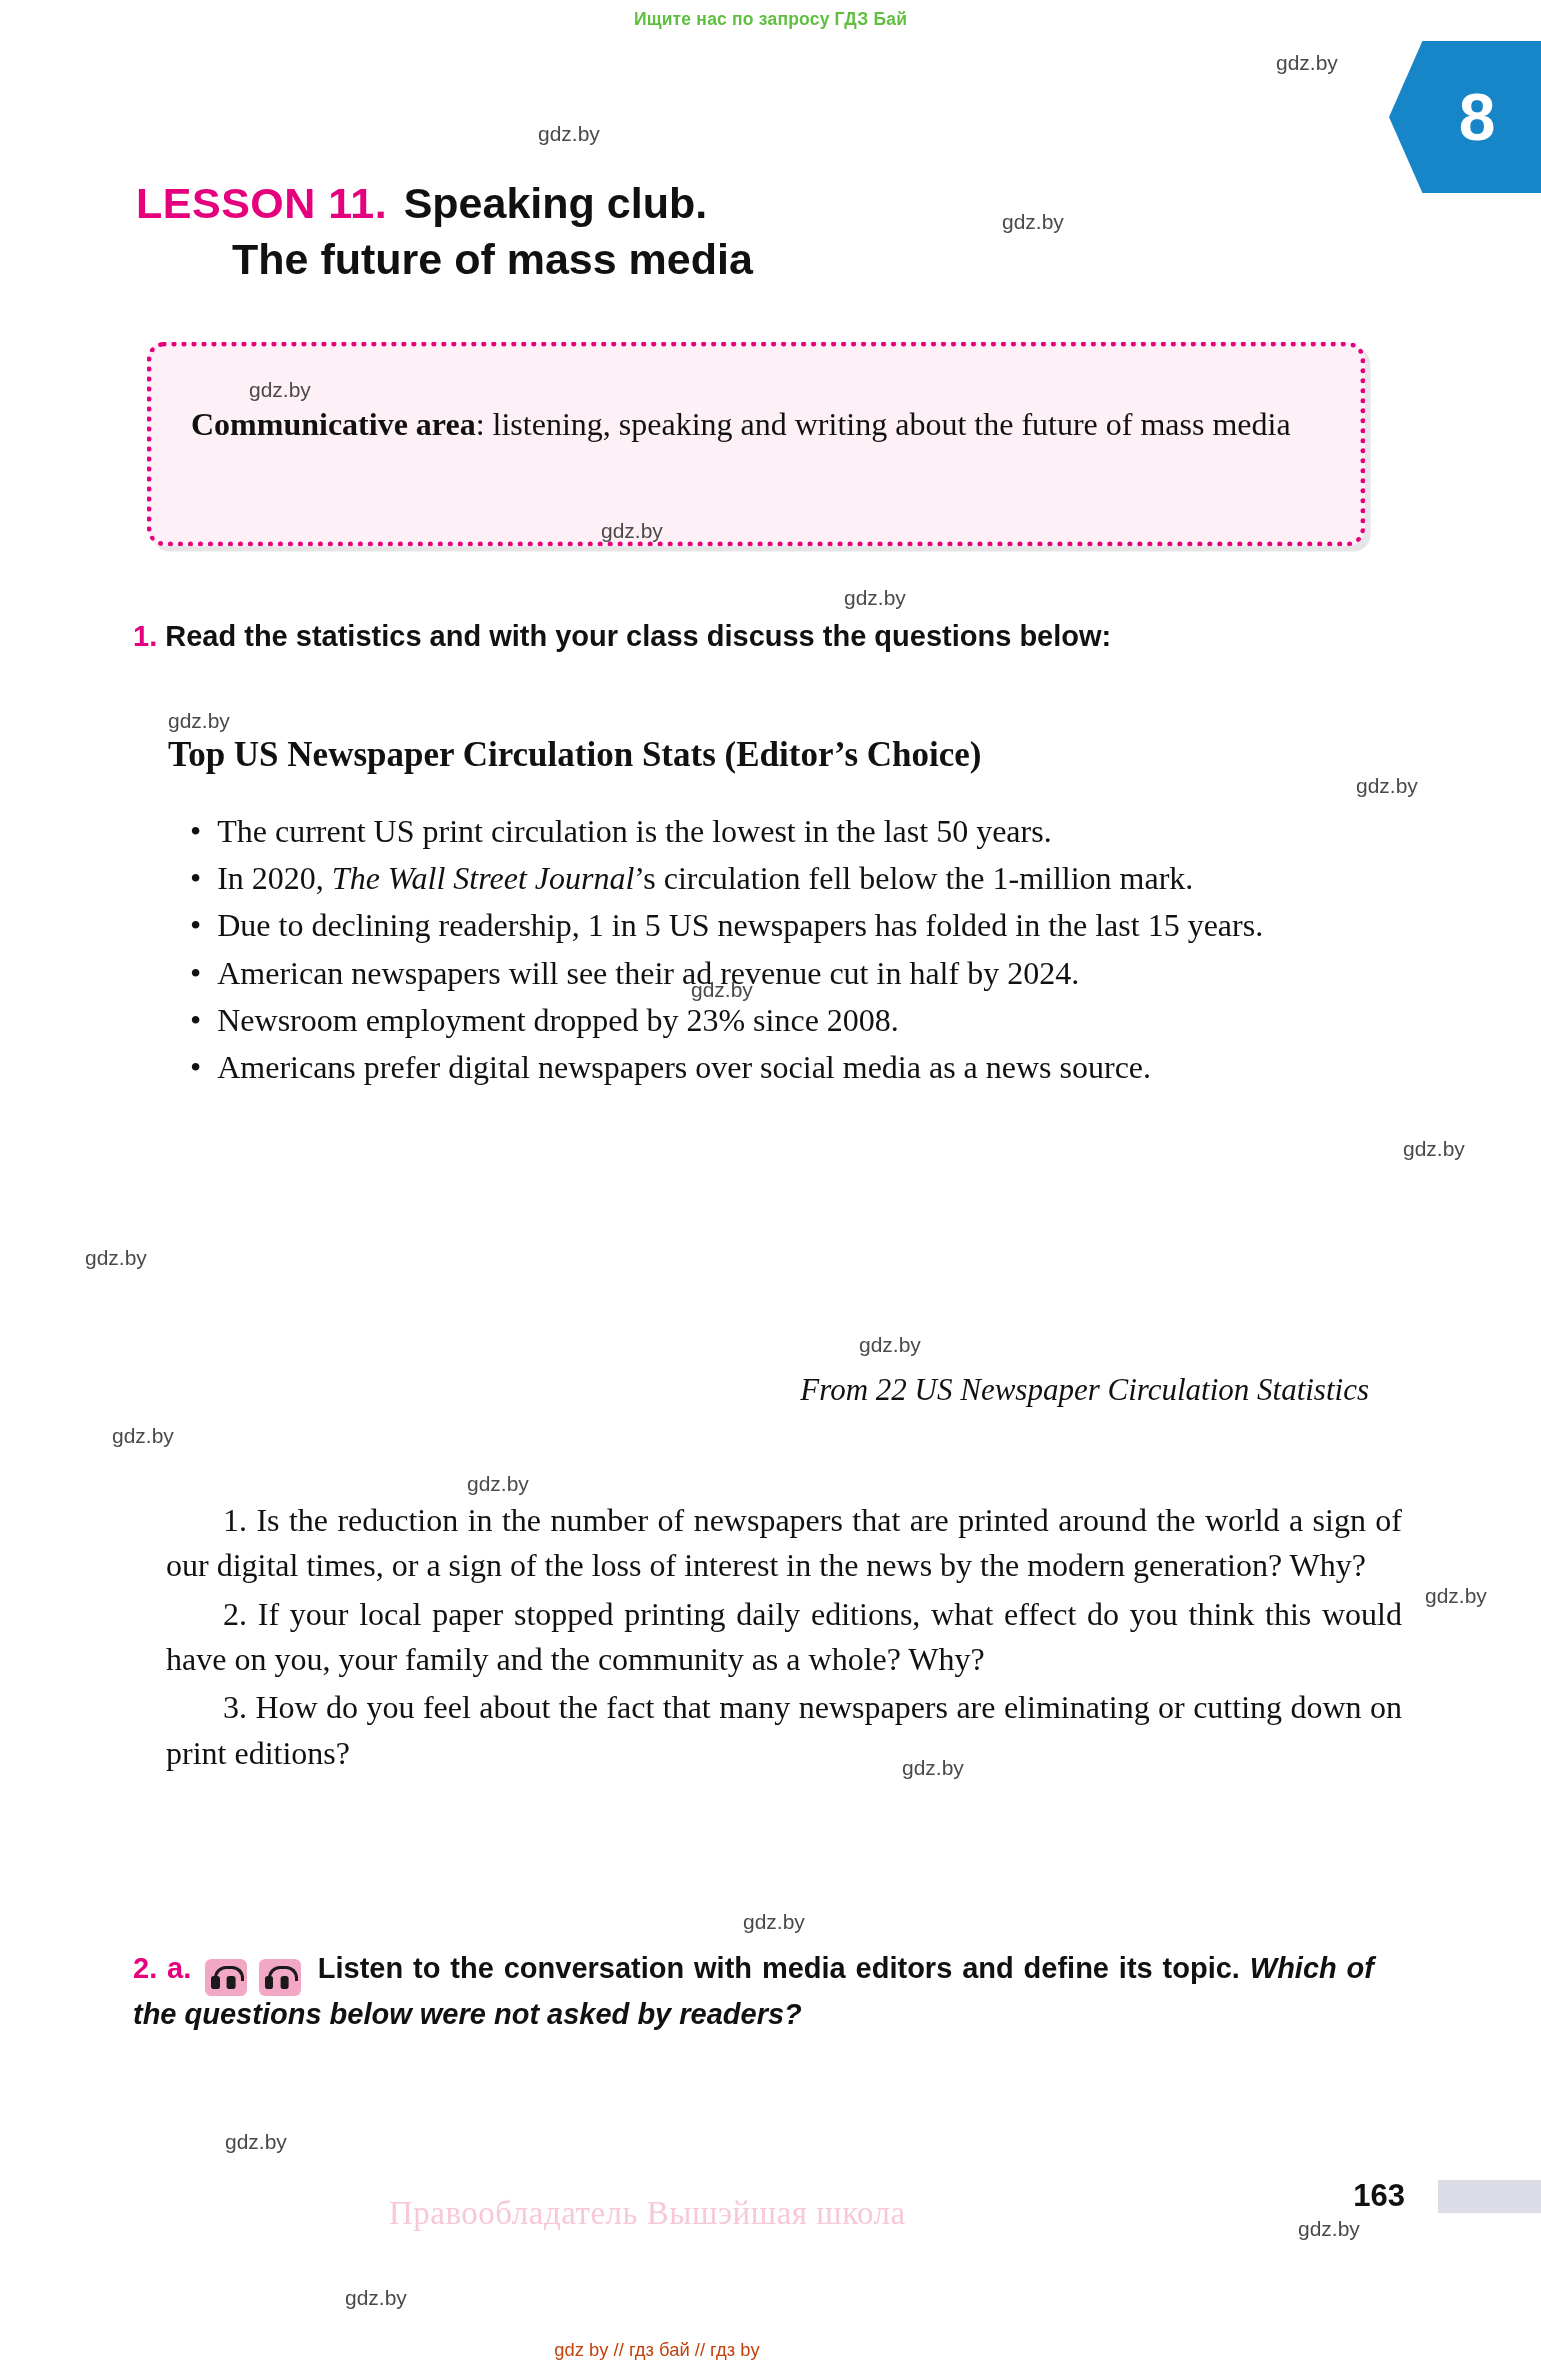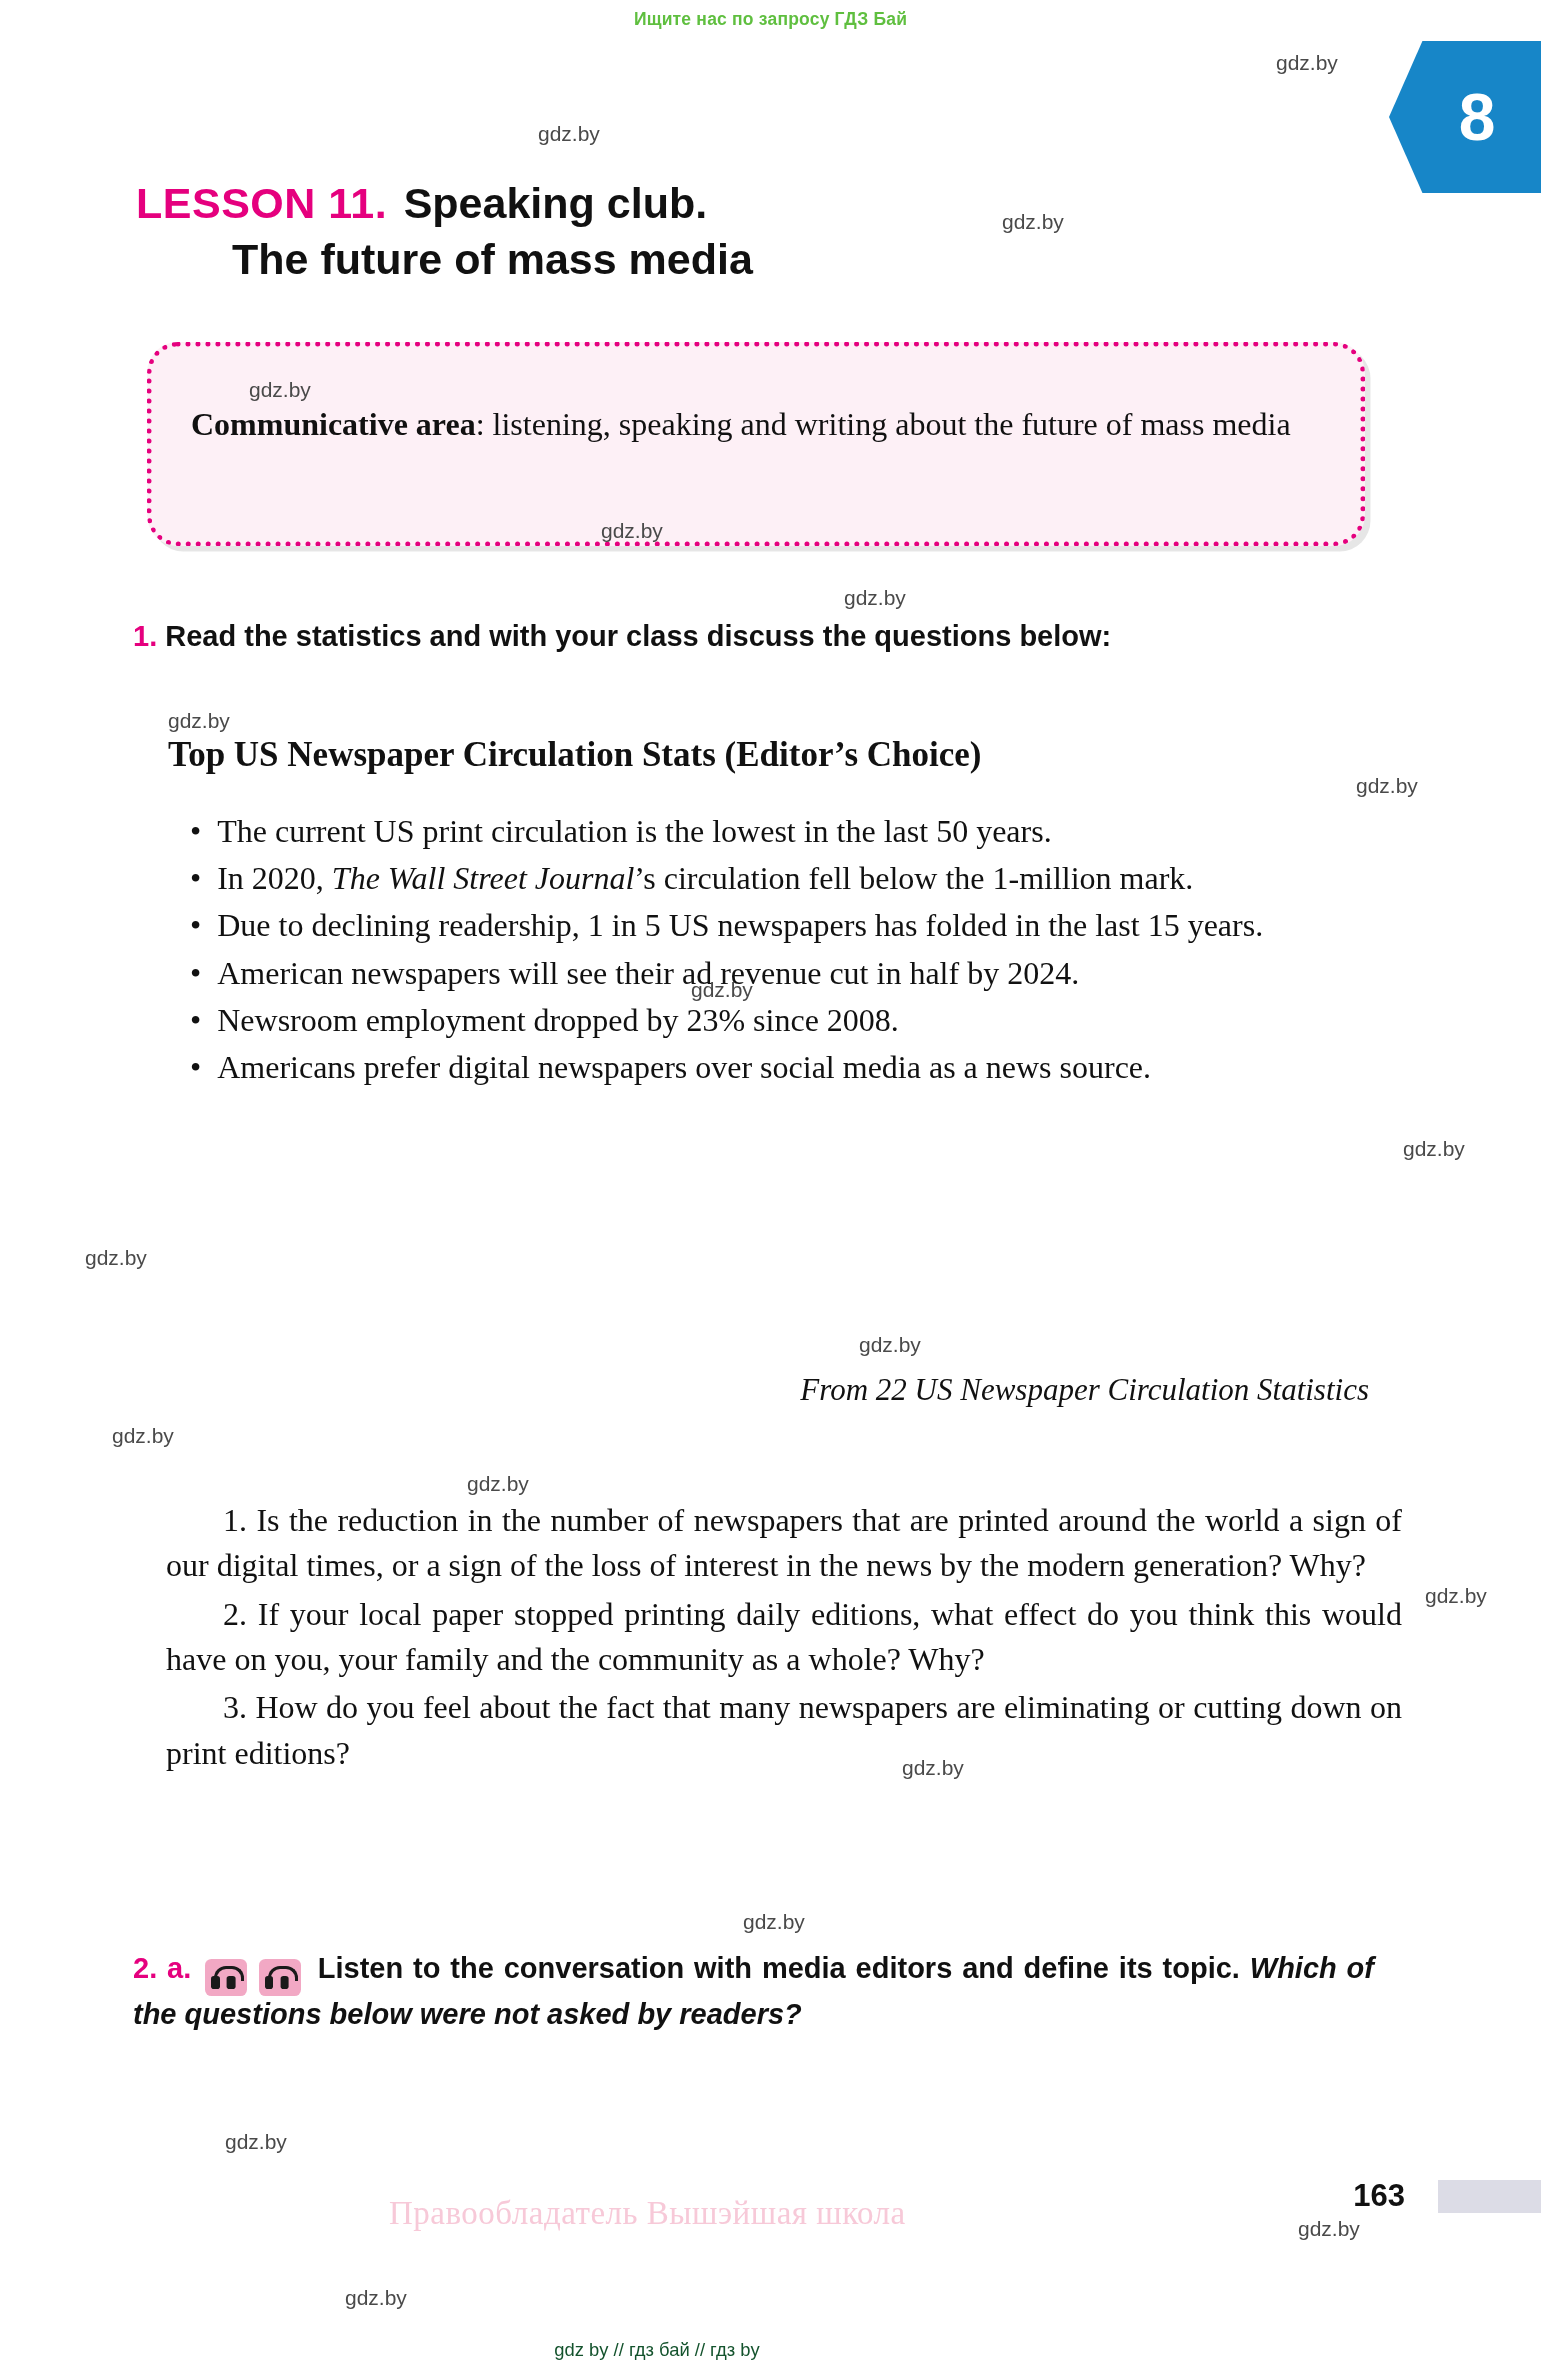--- a/index.html
+++ b/index.html
@@ -123,7 +123,7 @@
     width: 1218px;
     height: 204px;
     border: 5.5px dotted #e5007e;
-    border-radius: 31px;
+    border-radius: 17px;
     background: #fdf0f6;
     box-shadow: 5.5px 5.5px 0 rgba(200,200,200,0.45);
   }

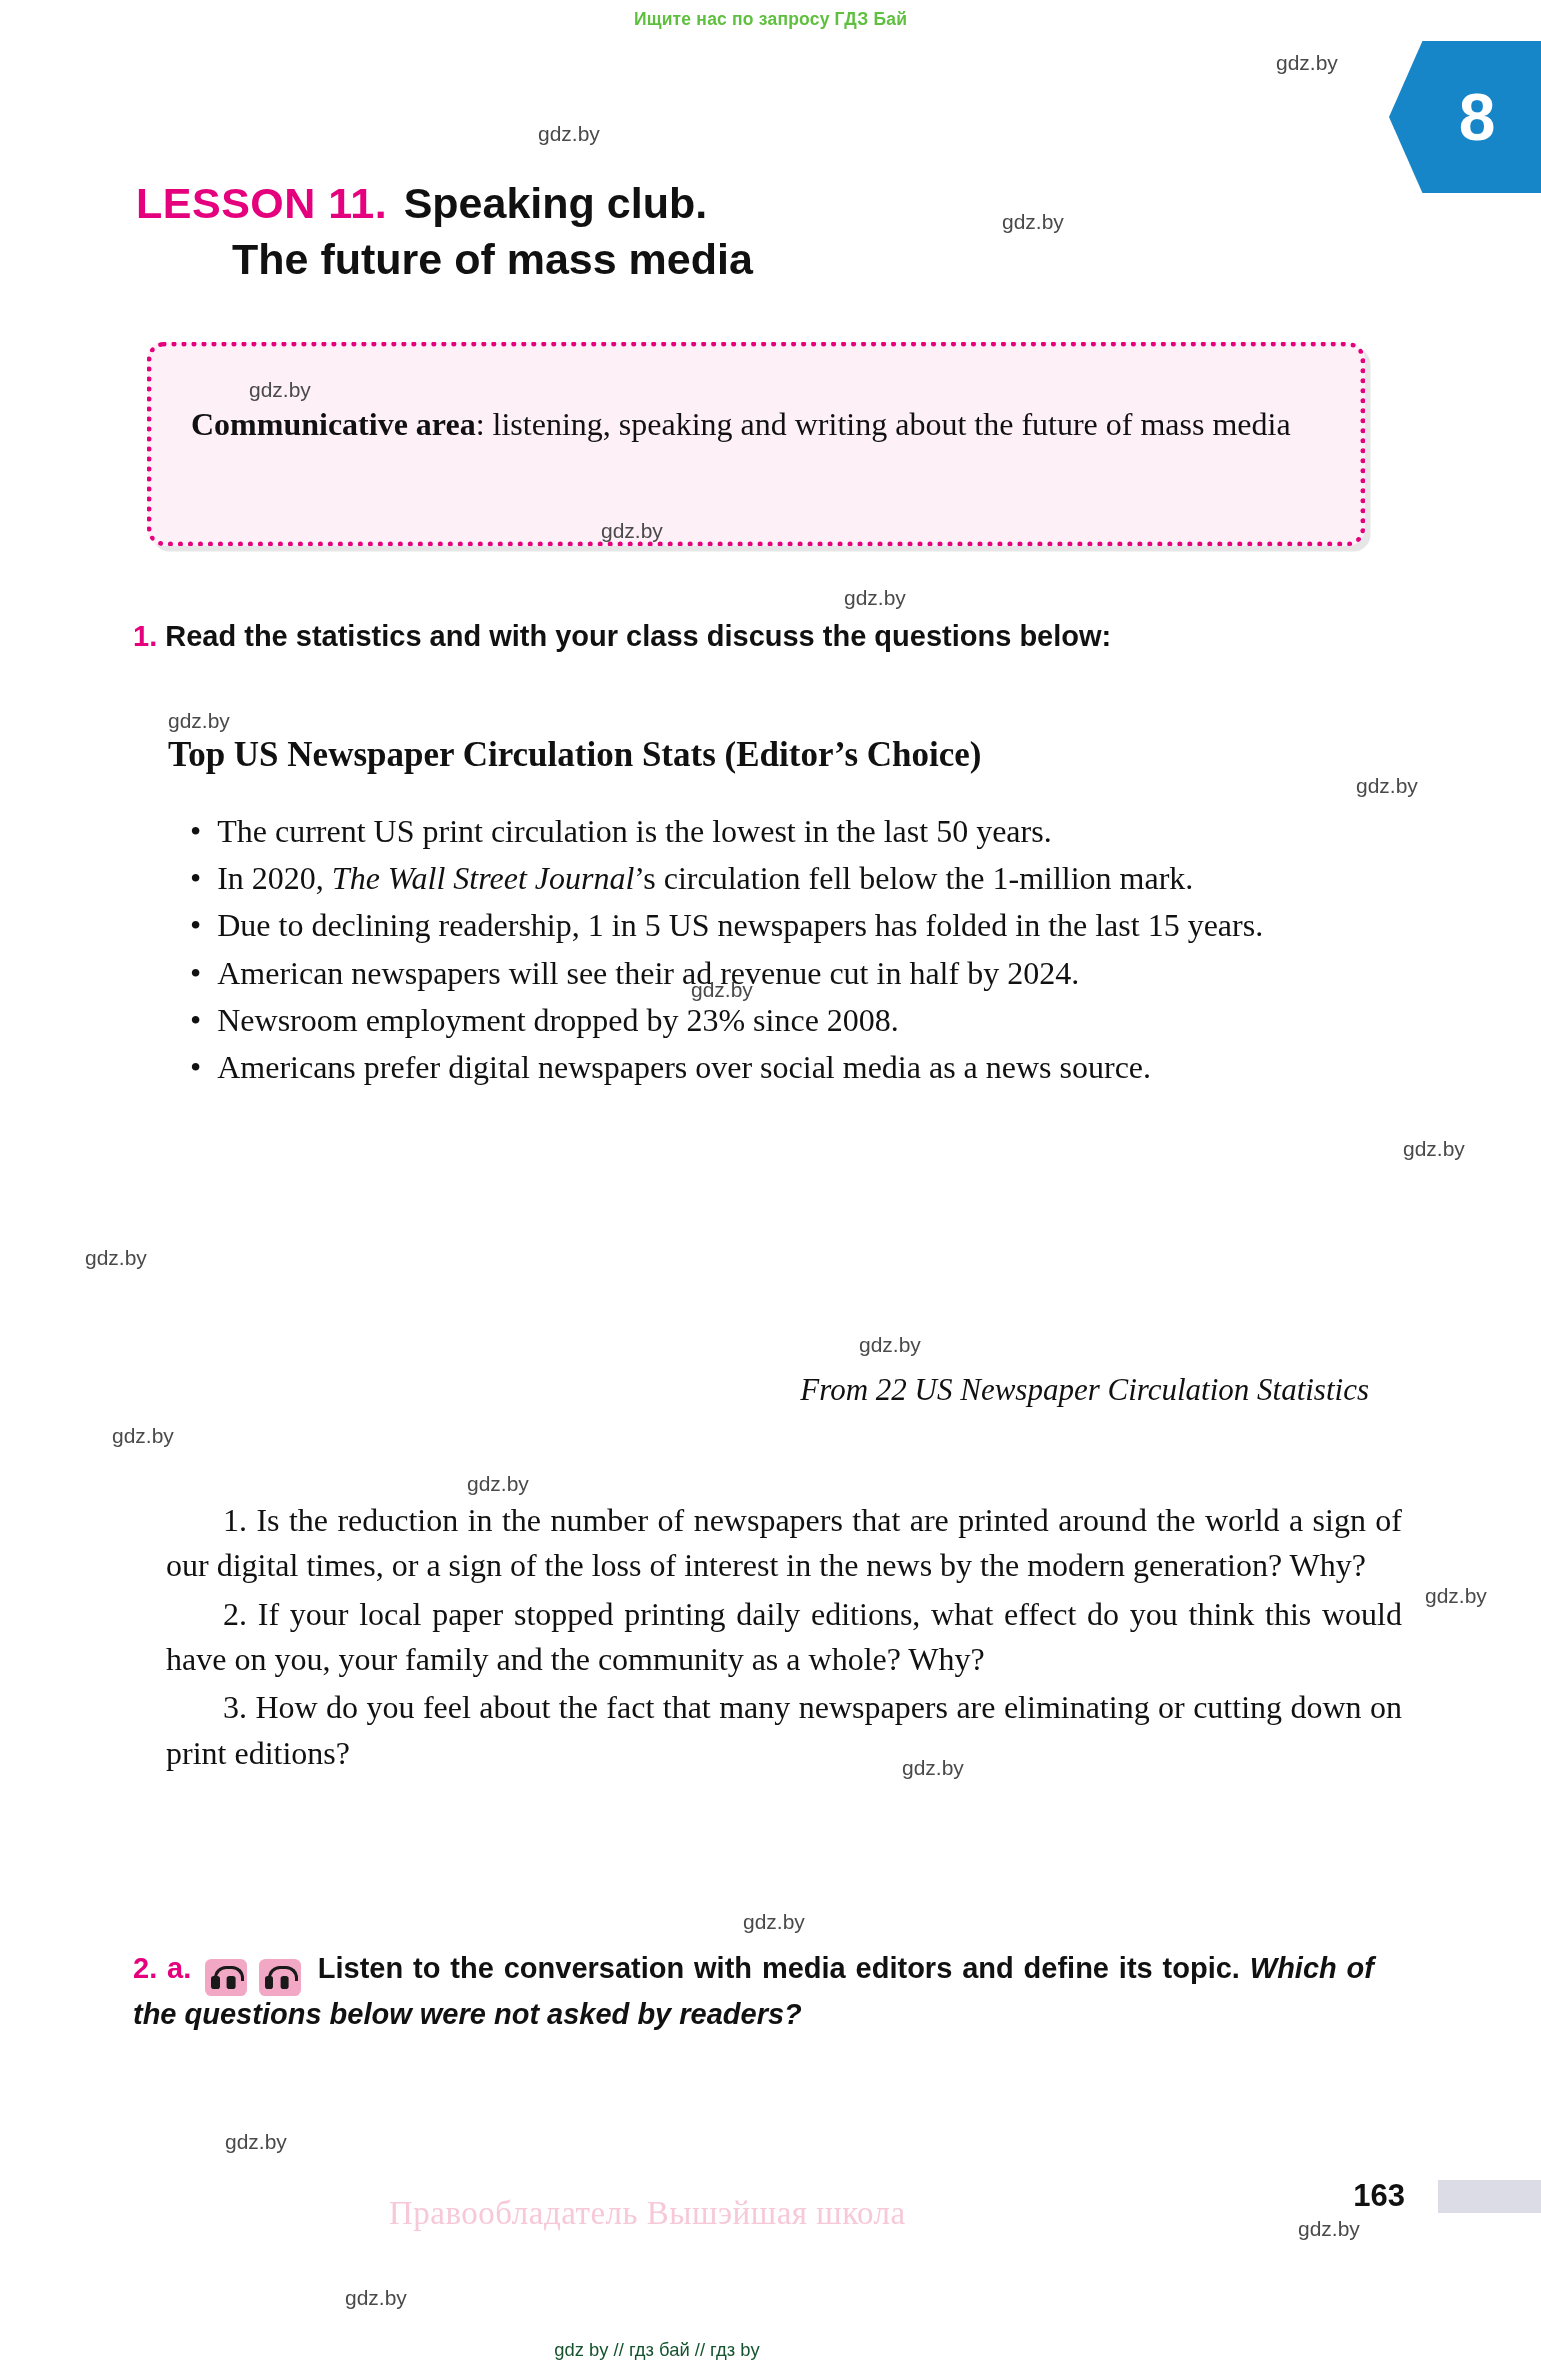--- a/index.html
+++ b/index.html
@@ -51,7 +51,7 @@
     text-align: center;
     font-family: "Liberation Sans", sans-serif;
     font-size: 18.4px;
-    color: #14532d;
+    color: #c2410c;
     white-space: nowrap;
   }
 

